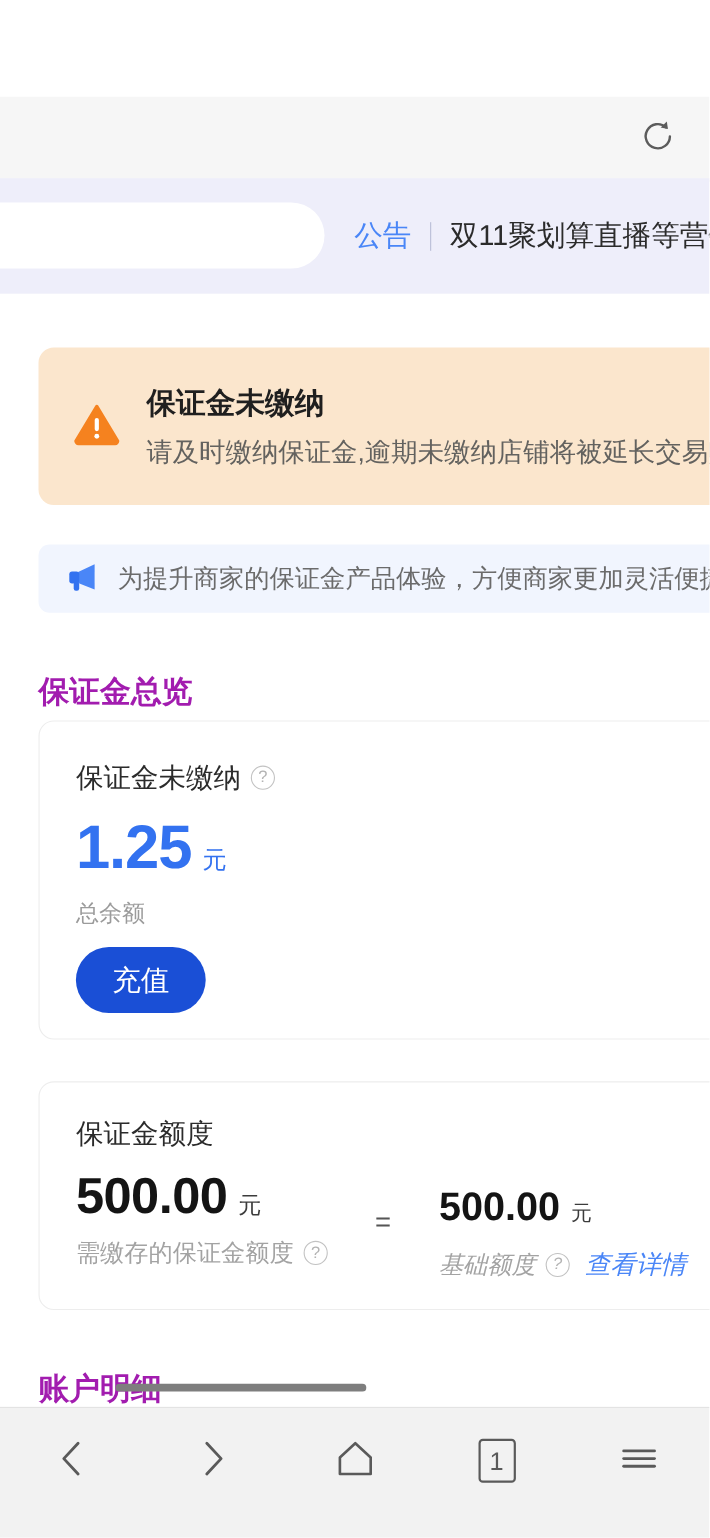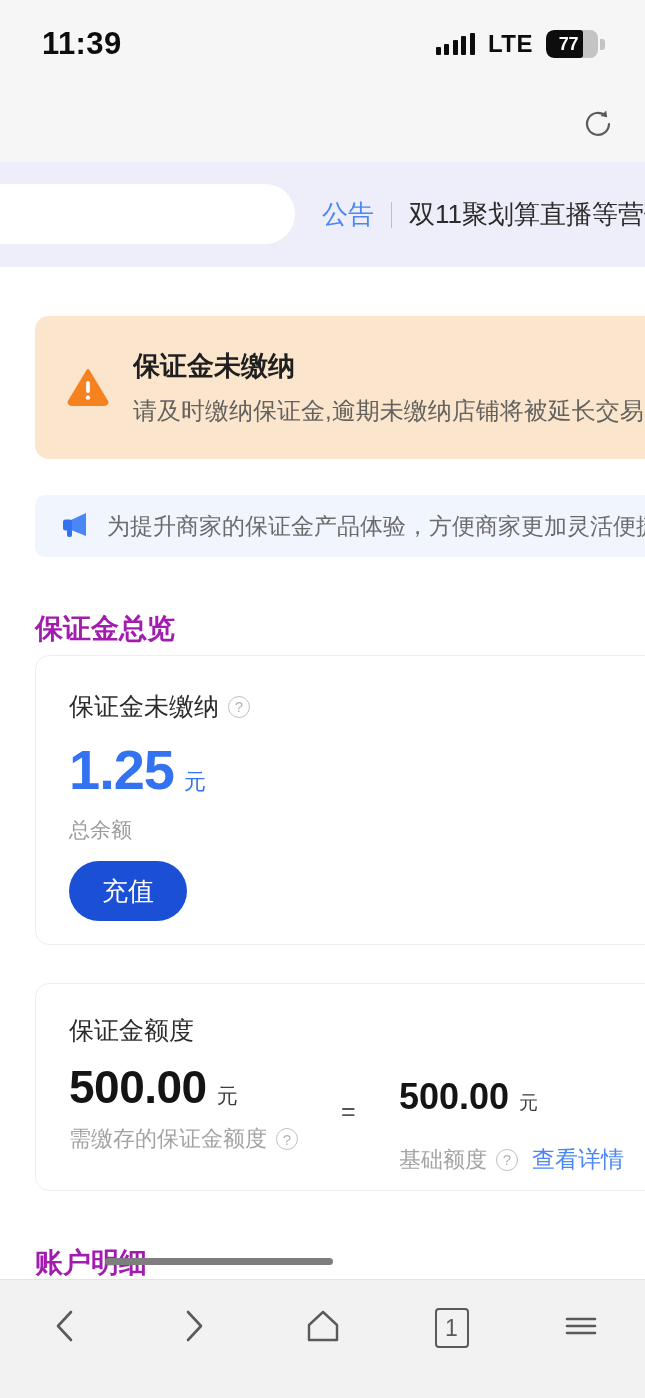--- a/index.html
+++ b/index.html
@@ -150,26 +150,6 @@
 
 <div class="phone">
 
-  <div class="statusbar">
-    <div class="status-time">11:39</div>
-    <div class="status-right">
-      <div class="sig">
-        <i></i>
-          <i></i>
-          <i></i>
-          <i></i>
-          <i></i>
-      </div>
-      <div class="lte">LTE</div>
-      <div class="batt-wrap">
-        <div class="batt">
-          <div class="batt-fill"></div>
-          <div class="batt-num">77</div>
-        </div>
-        <div class="batt-nub"></div>
-      </div>
-    </div>
-  </div>
 
   <div class="pageheader">
     <div class="ph-spacer"></div>

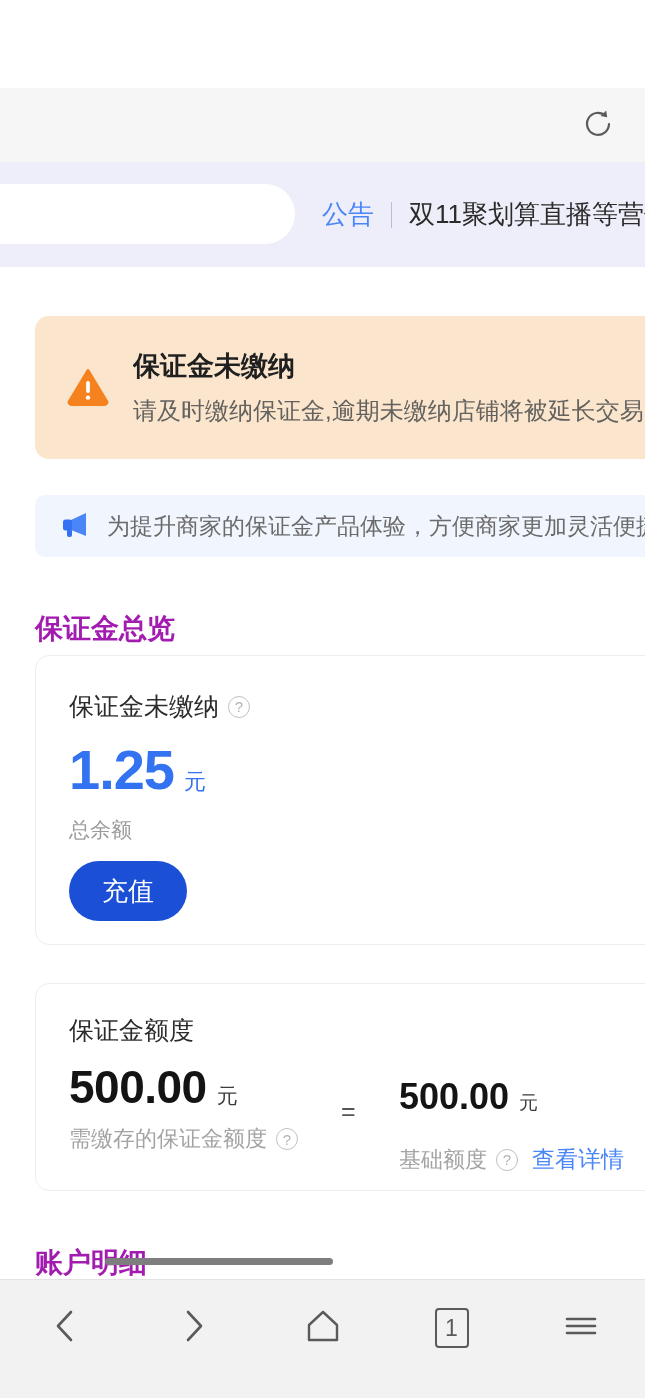--- a/index.html
+++ b/index.html
@@ -123,7 +123,7 @@
   .q-second .line1 { display: flex; align-items: baseline; gap: 10px; }
   .q-second .num { font-size: 36px; font-weight: 700; color: #141414; line-height: 1; }
   .q-second .unit { font-size: 19px; color: #3c3c3c; }
-  .q-second .line2 { display: flex; align-items: center; gap: 14px; margin-top: 28px; }
+  .q-second .line2 { display: flex; align-items: center; gap: 14px; margin-top: 18px; font-style: italic; }
   .q-link { font-size: 23px; color: #4a86f7; text-decoration: none; cursor: pointer; }
 
   

